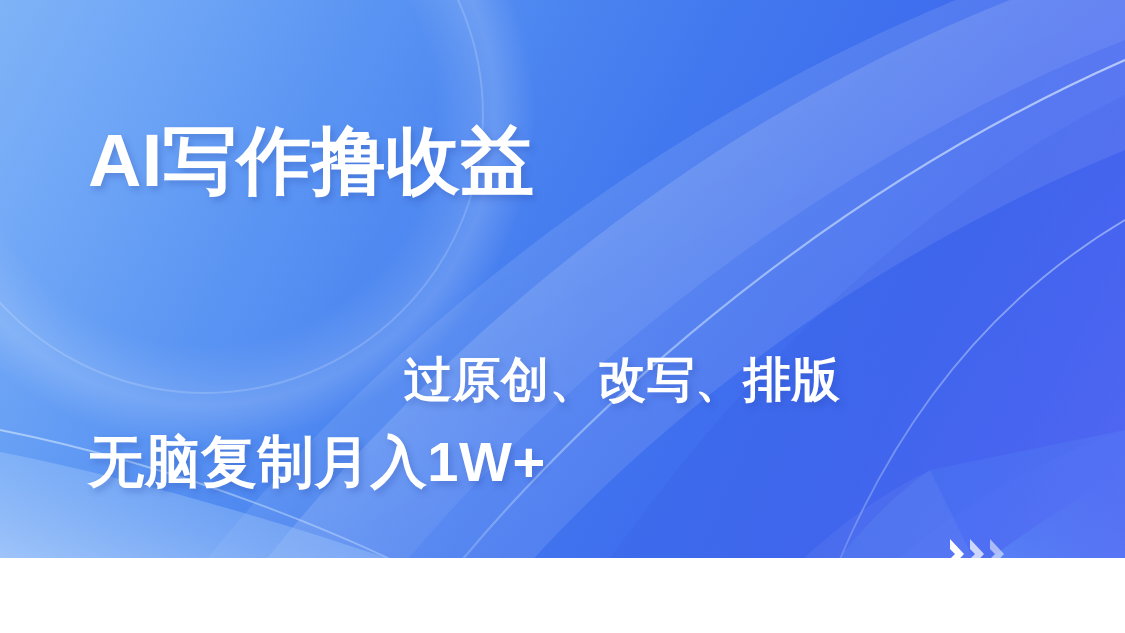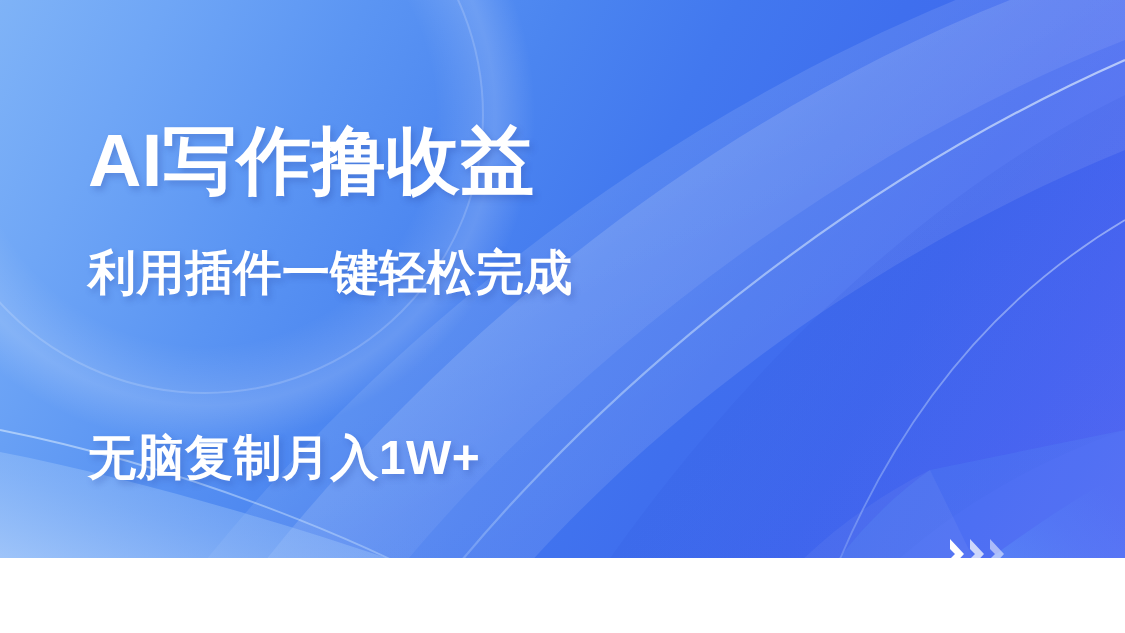--- a/index.html
+++ b/index.html
@@ -165,7 +165,6 @@
   <div class="text-stack">
     <div class="hl line-title">AI写作撸收益</div>
 
-    <div class="hl line-sub1">利用插件一键轻松完成</div>
 
 
     <div class="hl line-sub3">无脑复制月入1W+</div>

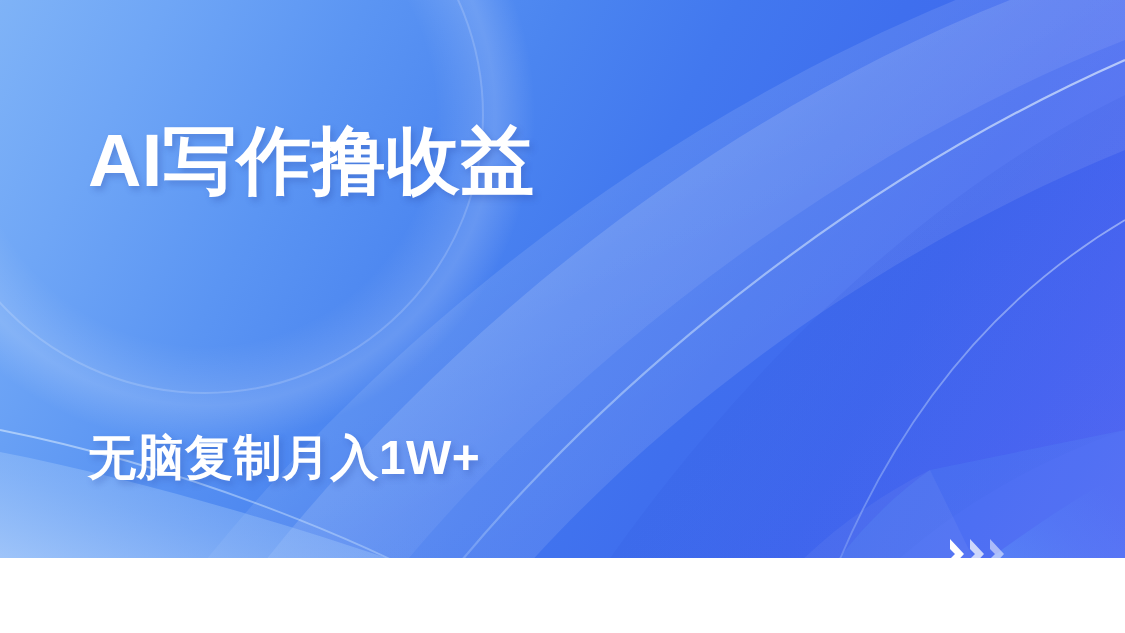--- a/index.html
+++ b/index.html
@@ -166,6 +166,7 @@
     <div class="hl line-title">AI写作撸收益</div>
 
 
+    <div class="hl line-sub2">过原创、改写、排版</div>
 
     <div class="hl line-sub3">无脑复制月入1W+</div>
   </div>

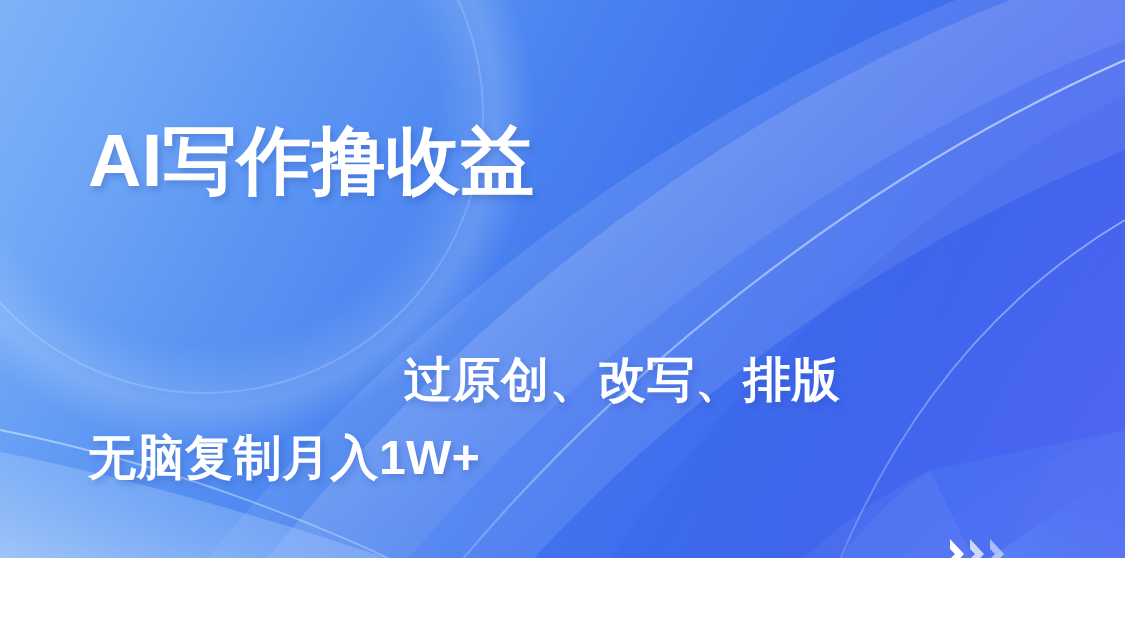--- a/index.html
+++ b/index.html
@@ -75,7 +75,7 @@
   .line-sub3 {
     left: 88px;
     top: 434px;
-    font-size: 48px;
+    font-size: 56px;
     line-height: 1.0;
   }
 

